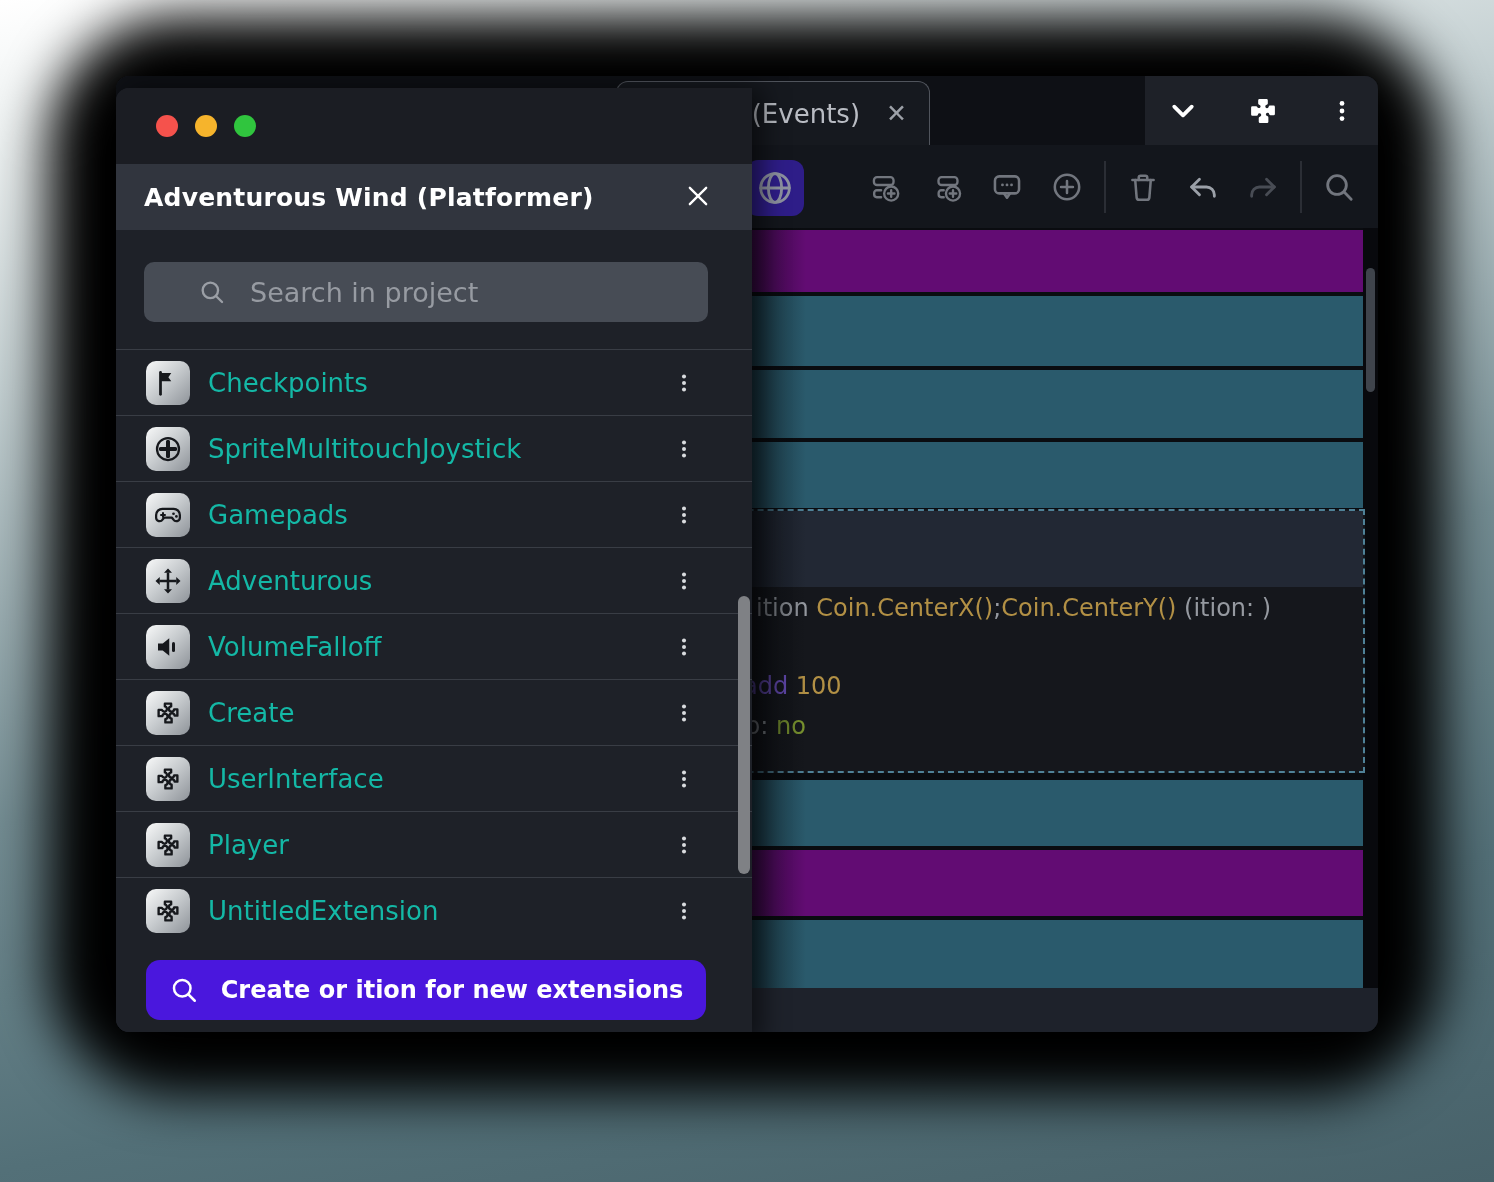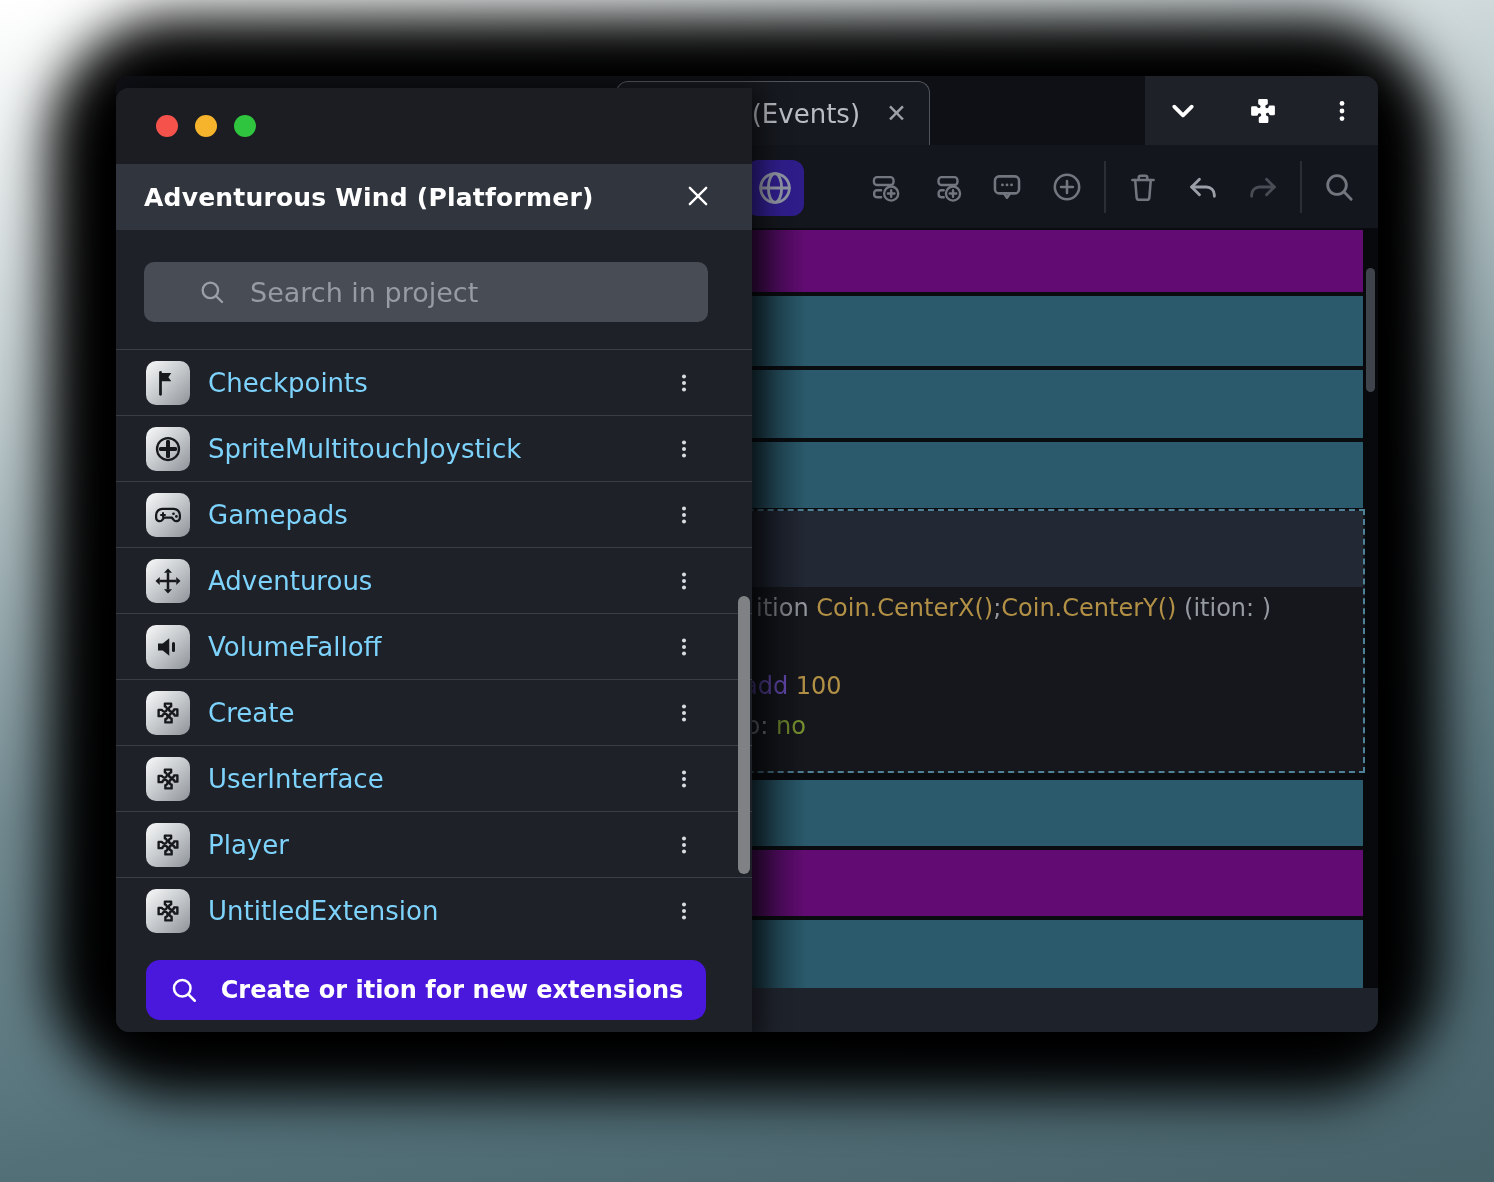--- a/index.html
+++ b/index.html
@@ -56,7 +56,7 @@
   .ext-list{position:absolute;left:0;top:261px;width:100%;margin:0;padding:0;list-style:none;}
   .ext-item{position:relative;height:66px;display:flex;align-items:center;padding-left:30px;box-sizing:border-box;border-top:1px solid #393d45;cursor:pointer;}
   .ext-icon{width:44px;height:44px;border-radius:10px;background:linear-gradient(135deg,#f8f9f9 0%,#c7cbce 48%,#8e9399 100%);color:#16181c;display:flex;align-items:center;justify-content:center;flex:none;}
-  .ext-label{margin-left:18px;font-size:26px;font-weight:500;color:#7dd3fc;}
+  .ext-label{margin-left:18px;font-size:26px;font-weight:500;color:#14b8a6;}
   .kebab{position:absolute;right:56px;top:13px;width:24px;height:40px;display:flex;align-items:center;justify-content:center;color:#d9dbde;background:none;border:none;padding:0;cursor:pointer;}
   .create-btn{position:absolute;left:30px;top:872px;width:560px;height:60px;border-radius:14px;background:var(--accent,#4a17dd);border:none;display:flex;align-items:center;justify-content:center;gap:22px;color:#fff;font-size:24px;font-weight:700;font-family:inherit;cursor:pointer;}
   .drawer-scroll{position:absolute;left:622px;top:508px;width:12px;height:278px;border-radius:6px;background:#7f8185;cursor:pointer;}

